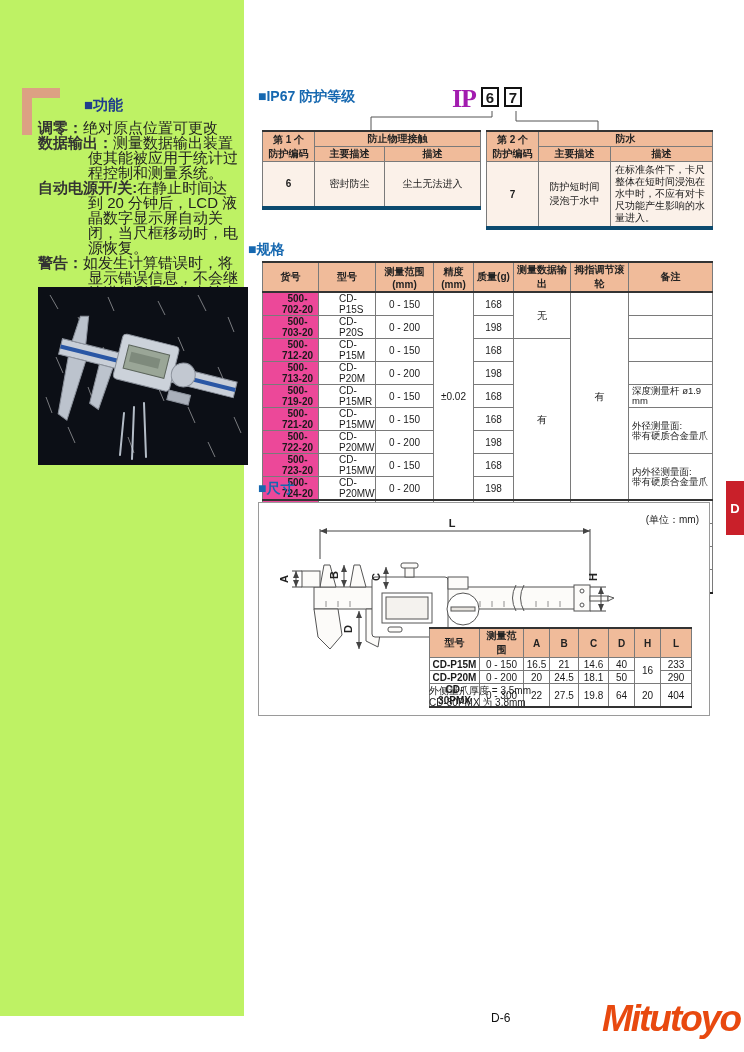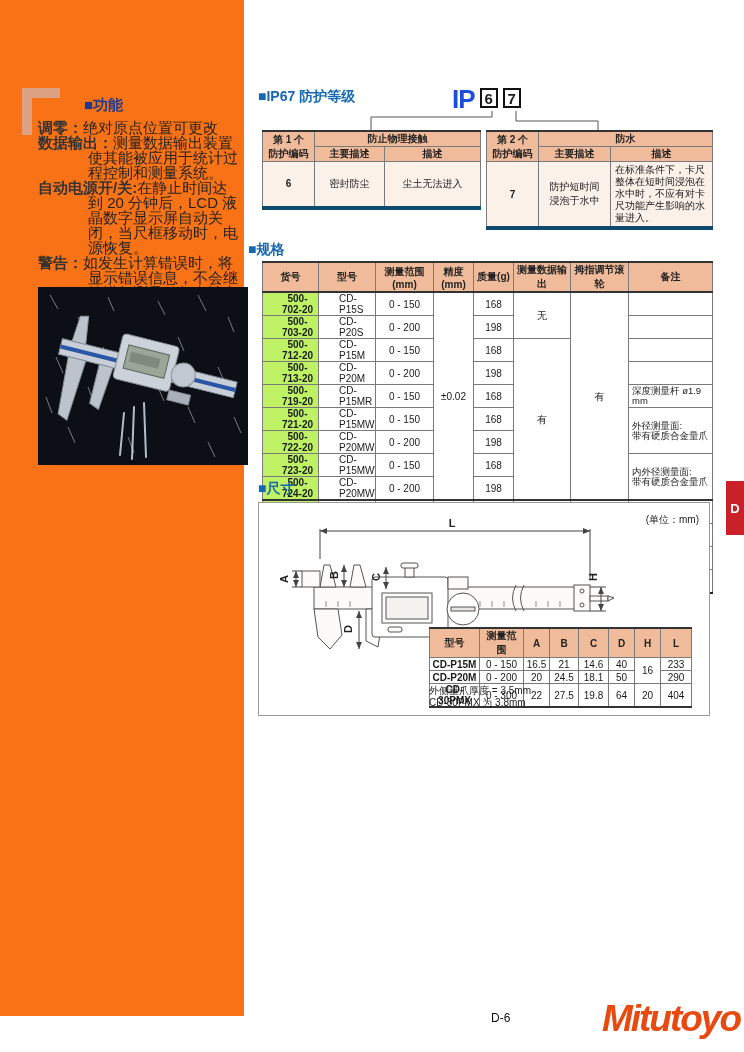--- a/index.html
+++ b/index.html
@@ -10,7 +10,7 @@
     color:#1a1a1a;
   }
   
-  .sidebar { position:absolute; left:0; top:0; width:244px; height:1016px; background:#f97316; }
+  .sidebar { position:absolute; left:0; top:0; width:244px; height:1016px; background:#bef264; }
   .corner-bracket { position:absolute; left:22px; top:88px; width:38px; height:47px;
     border-left:10px solid #DCA183; border-top:10px solid #DCA183; }
   .fn-title { position:absolute; left:84px; top:96px; font-size:15px; font-weight:bold; color:#1F3C8C; }

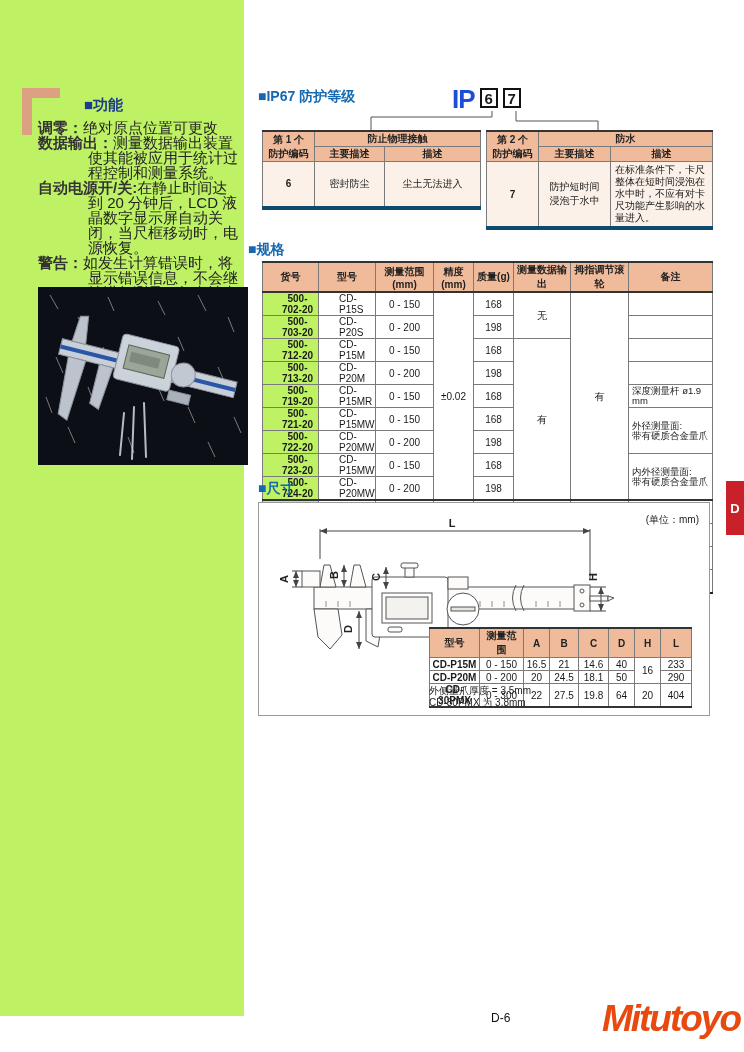--- a/index.html
+++ b/index.html
@@ -22,7 +22,7 @@
   .sec-title { position:absolute; font-size:14px; font-weight:bold; color:#1668B0; }
   
   .ip-code { position:absolute; left:452px; top:84px; height:26px; }
-  .ip-code .ip-txt { font-size:26px; font-weight:bold; color:#1d4ed8; letter-spacing:-1px; }
+  .ip-code .ip-txt { font-size:26px; font-weight:bold; color:#a21caf; letter-spacing:-1px;font-family:Liberation Serif, serif; }
   .ip-digit { display:inline-block; width:18px; height:20px; border:2px solid #111;
     font-size:15px; font-weight:bold; text-align:center; line-height:17px; vertical-align:4px; margin-left:5px; background:#fff; }
   .conn-svg { position:absolute; left:360px; top:110px; }

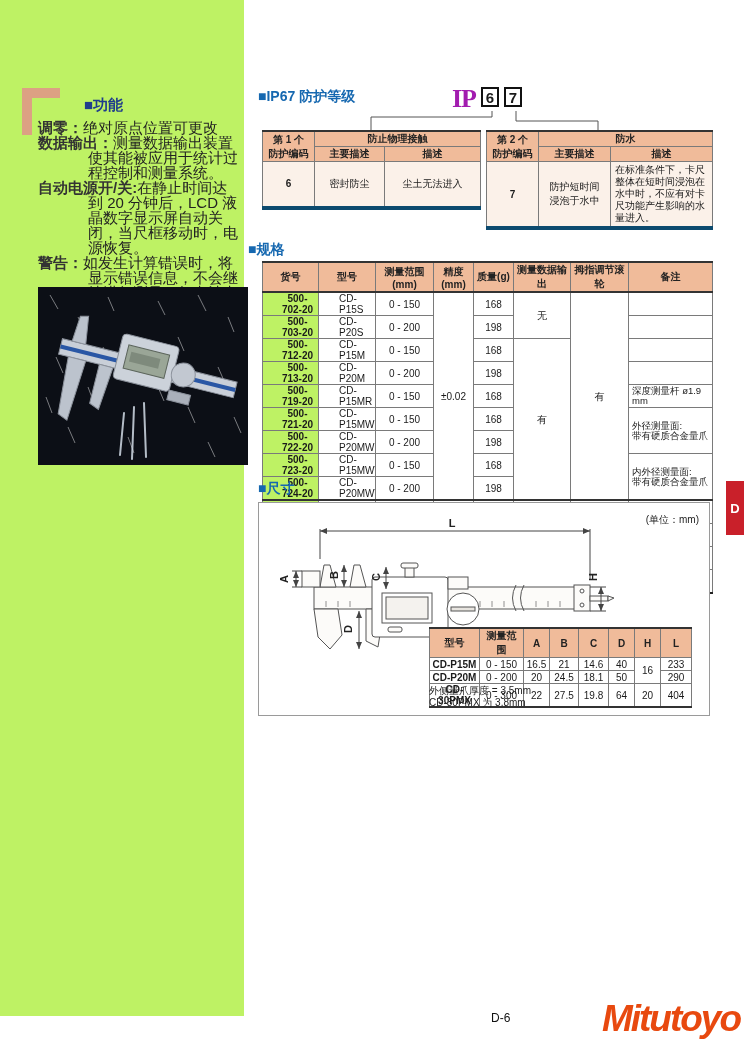--- a/index.html
+++ b/index.html
@@ -42,7 +42,7 @@
     border-top:2px solid #333; border-bottom:2.5px solid #222; }
   .spec th { height:17px; border-bottom:2px solid #333; font-size:10px; }
   .spec td { height:12px; line-height:11px; padding:0 2px; }
-  .spec td.code { background:#bef264; font-weight:bold;padding-left:16px; }
+  .spec td.code { background:#ec4899; font-weight:bold;padding-left:16px; }
   .spec td.model { font-weight:normal; text-align:left; padding-left:20px; }
   .spec td.note { text-align:left; padding-left:3px; font-size:9.5px; line-height:10px; }
   .spec tr.tt td { border-top:2px solid #333; }

